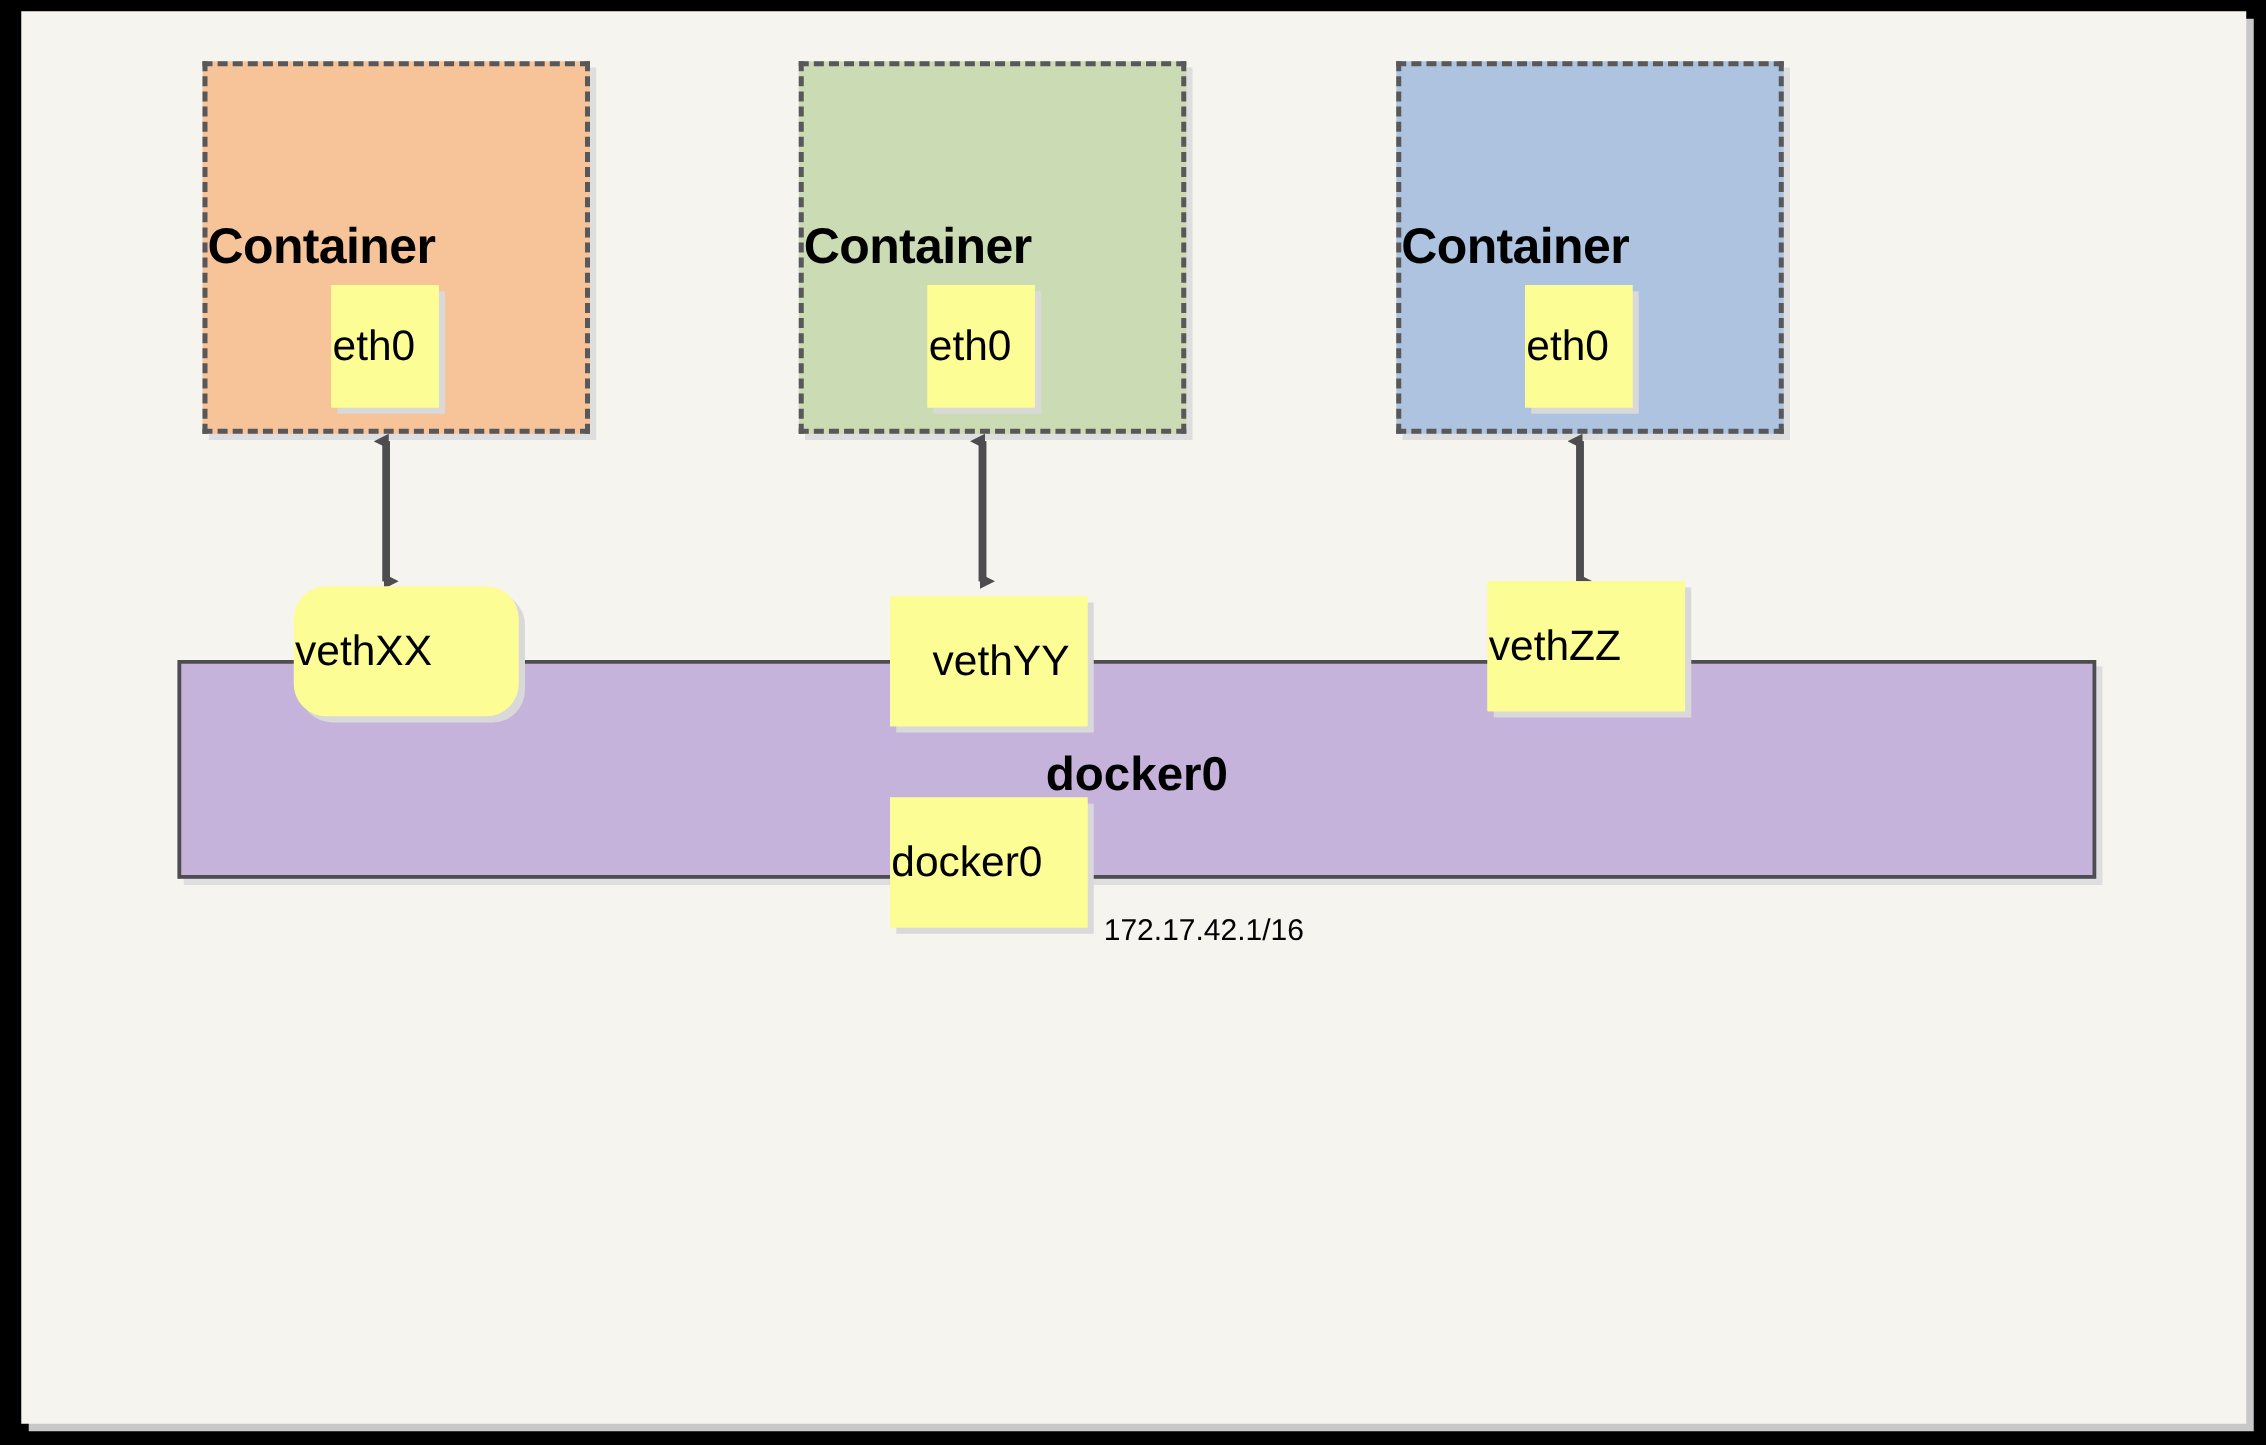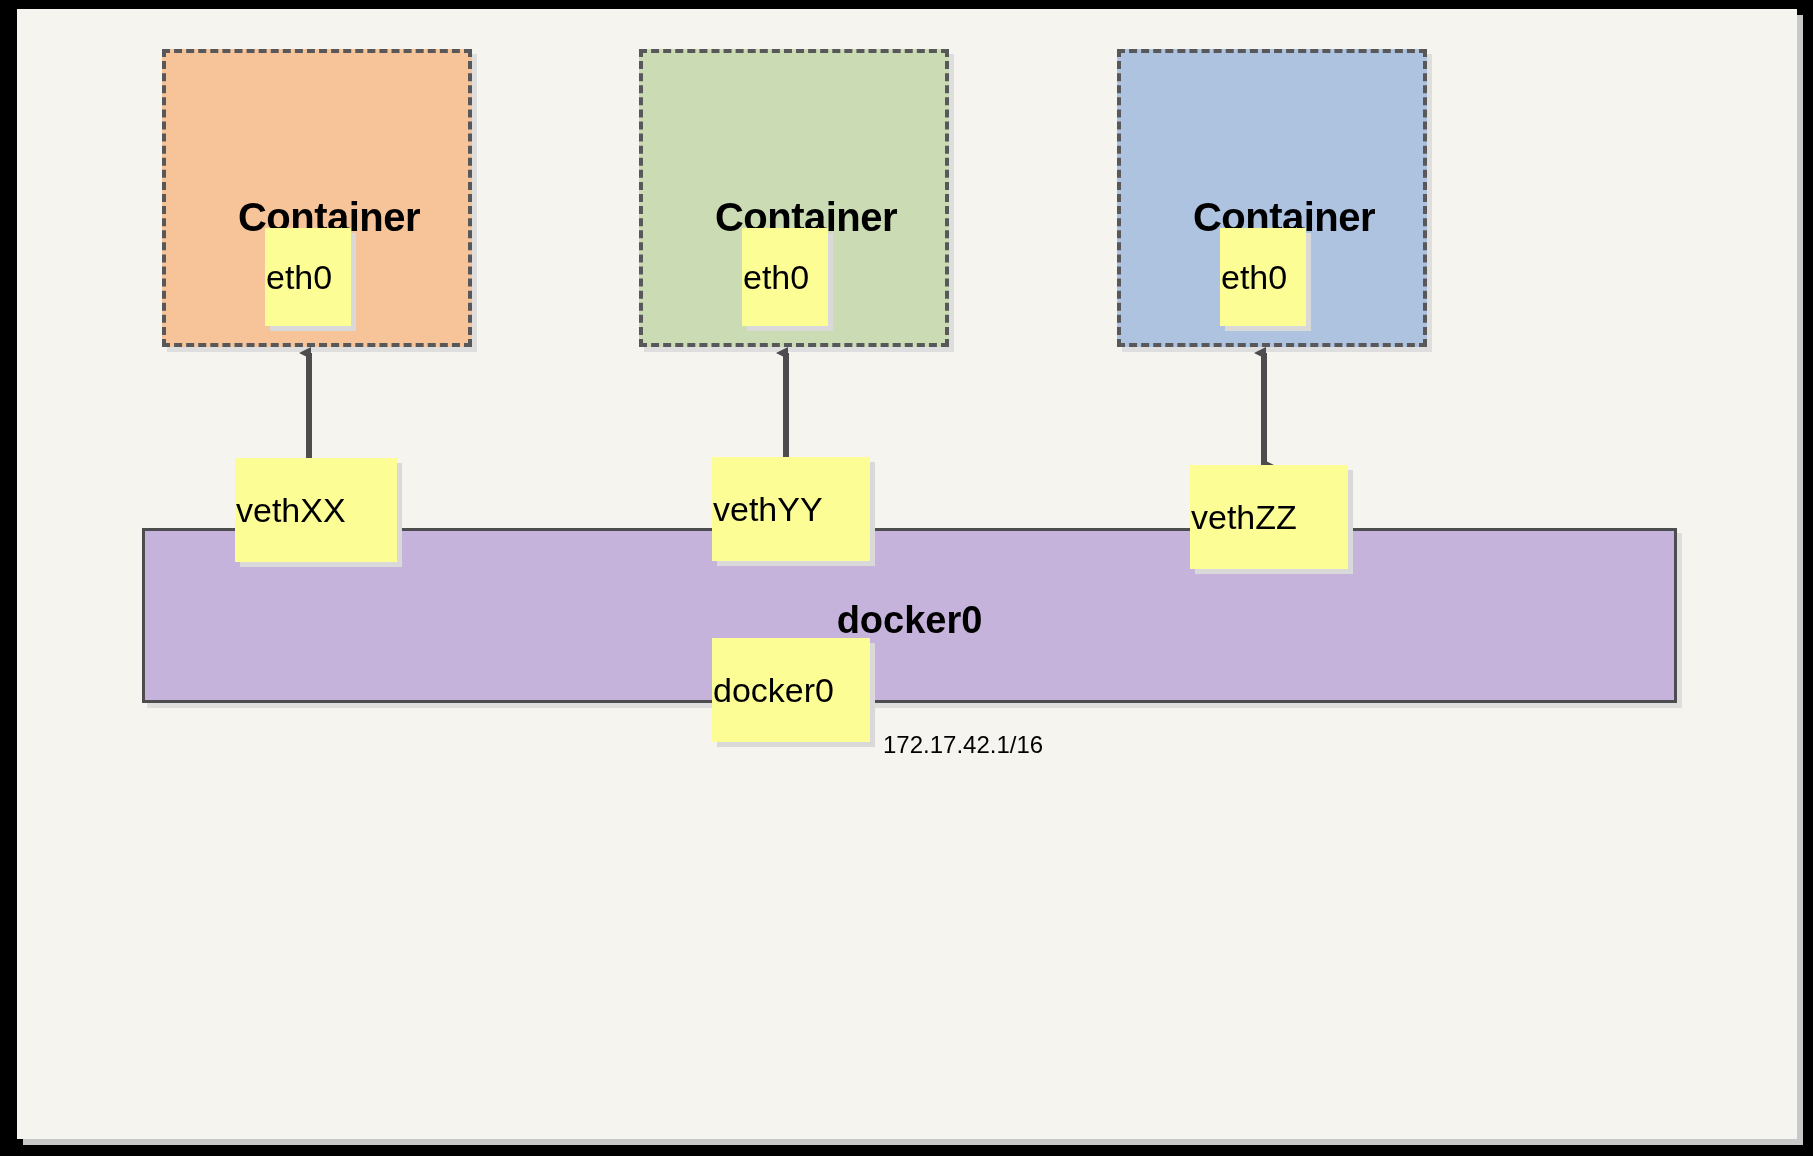--- a/index.html
+++ b/index.html
@@ -45,14 +45,13 @@
   }
   .container-title {
     position: absolute;
-    left: 12px;
-    width: 100%;
-    text-align: center;
+    left: 0;
+    width: 100%;
+    text-align: left;
     font-size: 40px;
     font-weight: bold;
     color: #000000;
     letter-spacing: -0.5px;
-    margin-top: 20px;
   }
   
   .note {

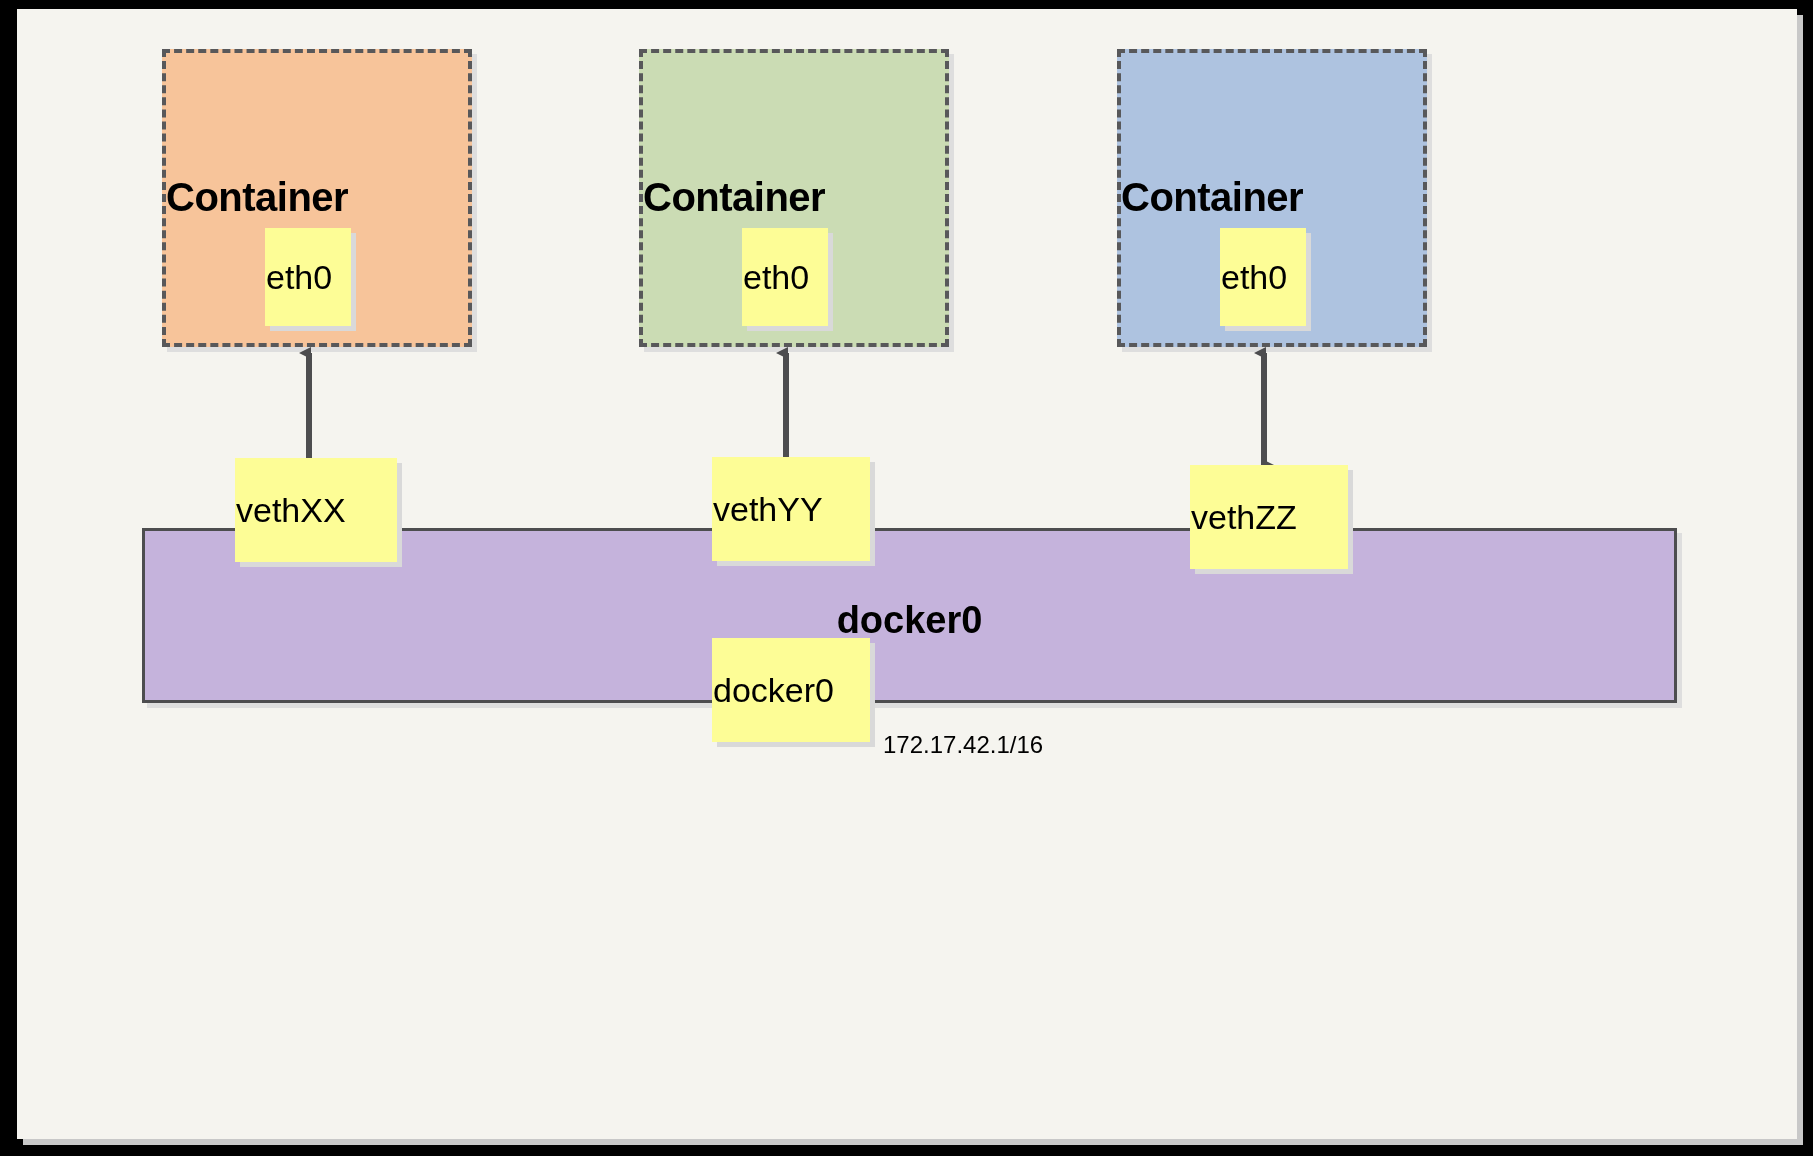--- a/index.html
+++ b/index.html
@@ -180,7 +180,7 @@
       <div id="bridge-title" style="top:68px;">docker0</div>
     </div>
 
-    <div class="note" style="left:218px; top:449px; width:162px; height:104px;">
+    <div class="note" style="left:218px; top:460px; width:180px; height:104px;border-radius:26px;">
       <span class="note-label">vethXX</span>
     </div>
 

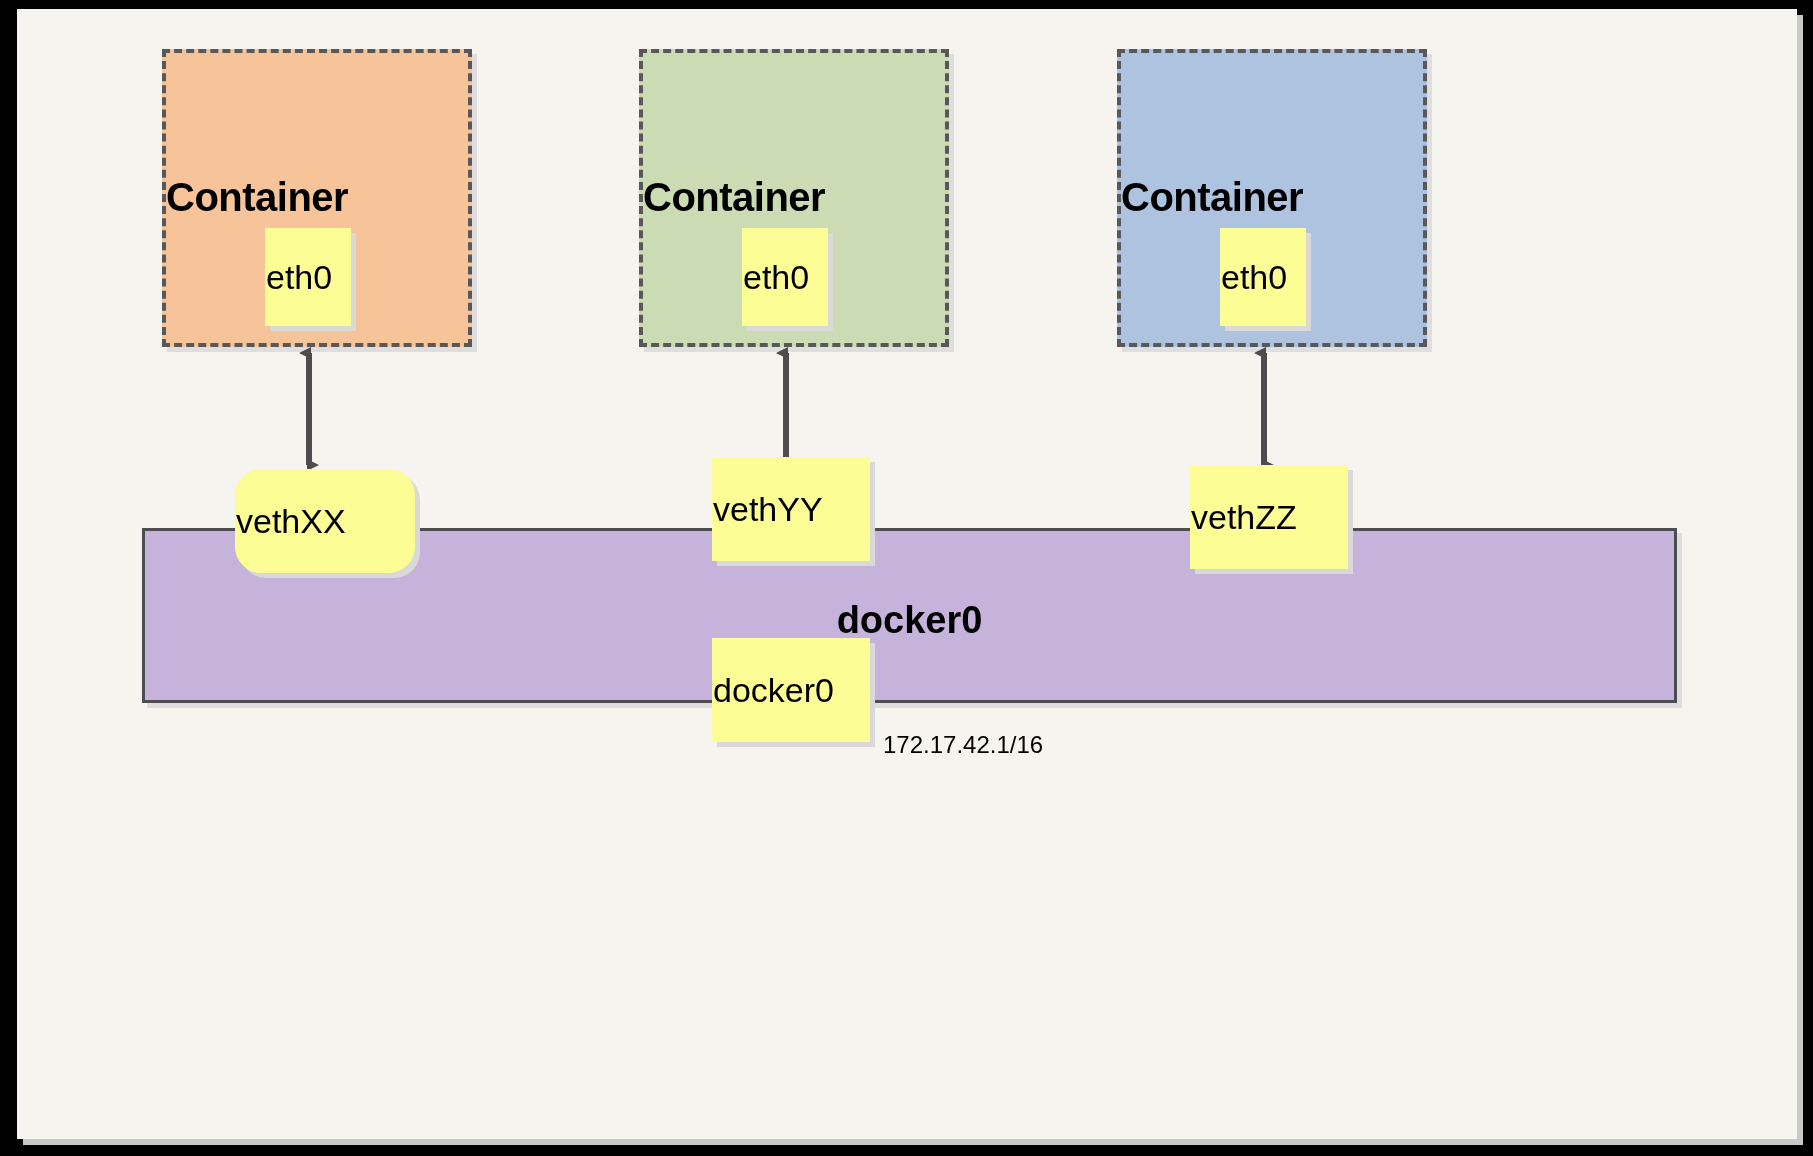--- a/index.html
+++ b/index.html
@@ -184,7 +184,7 @@
       <span class="note-label">vethXX</span>
     </div>
 
-    <div class="note" style="left:695px; top:448px; width:158px; height:104px;">
+    <div class="note" style="left:695px; top:468px; width:158px; height:104px;padding-left:33px;">
       <span class="note-label">vethYY</span>
     </div>
 

